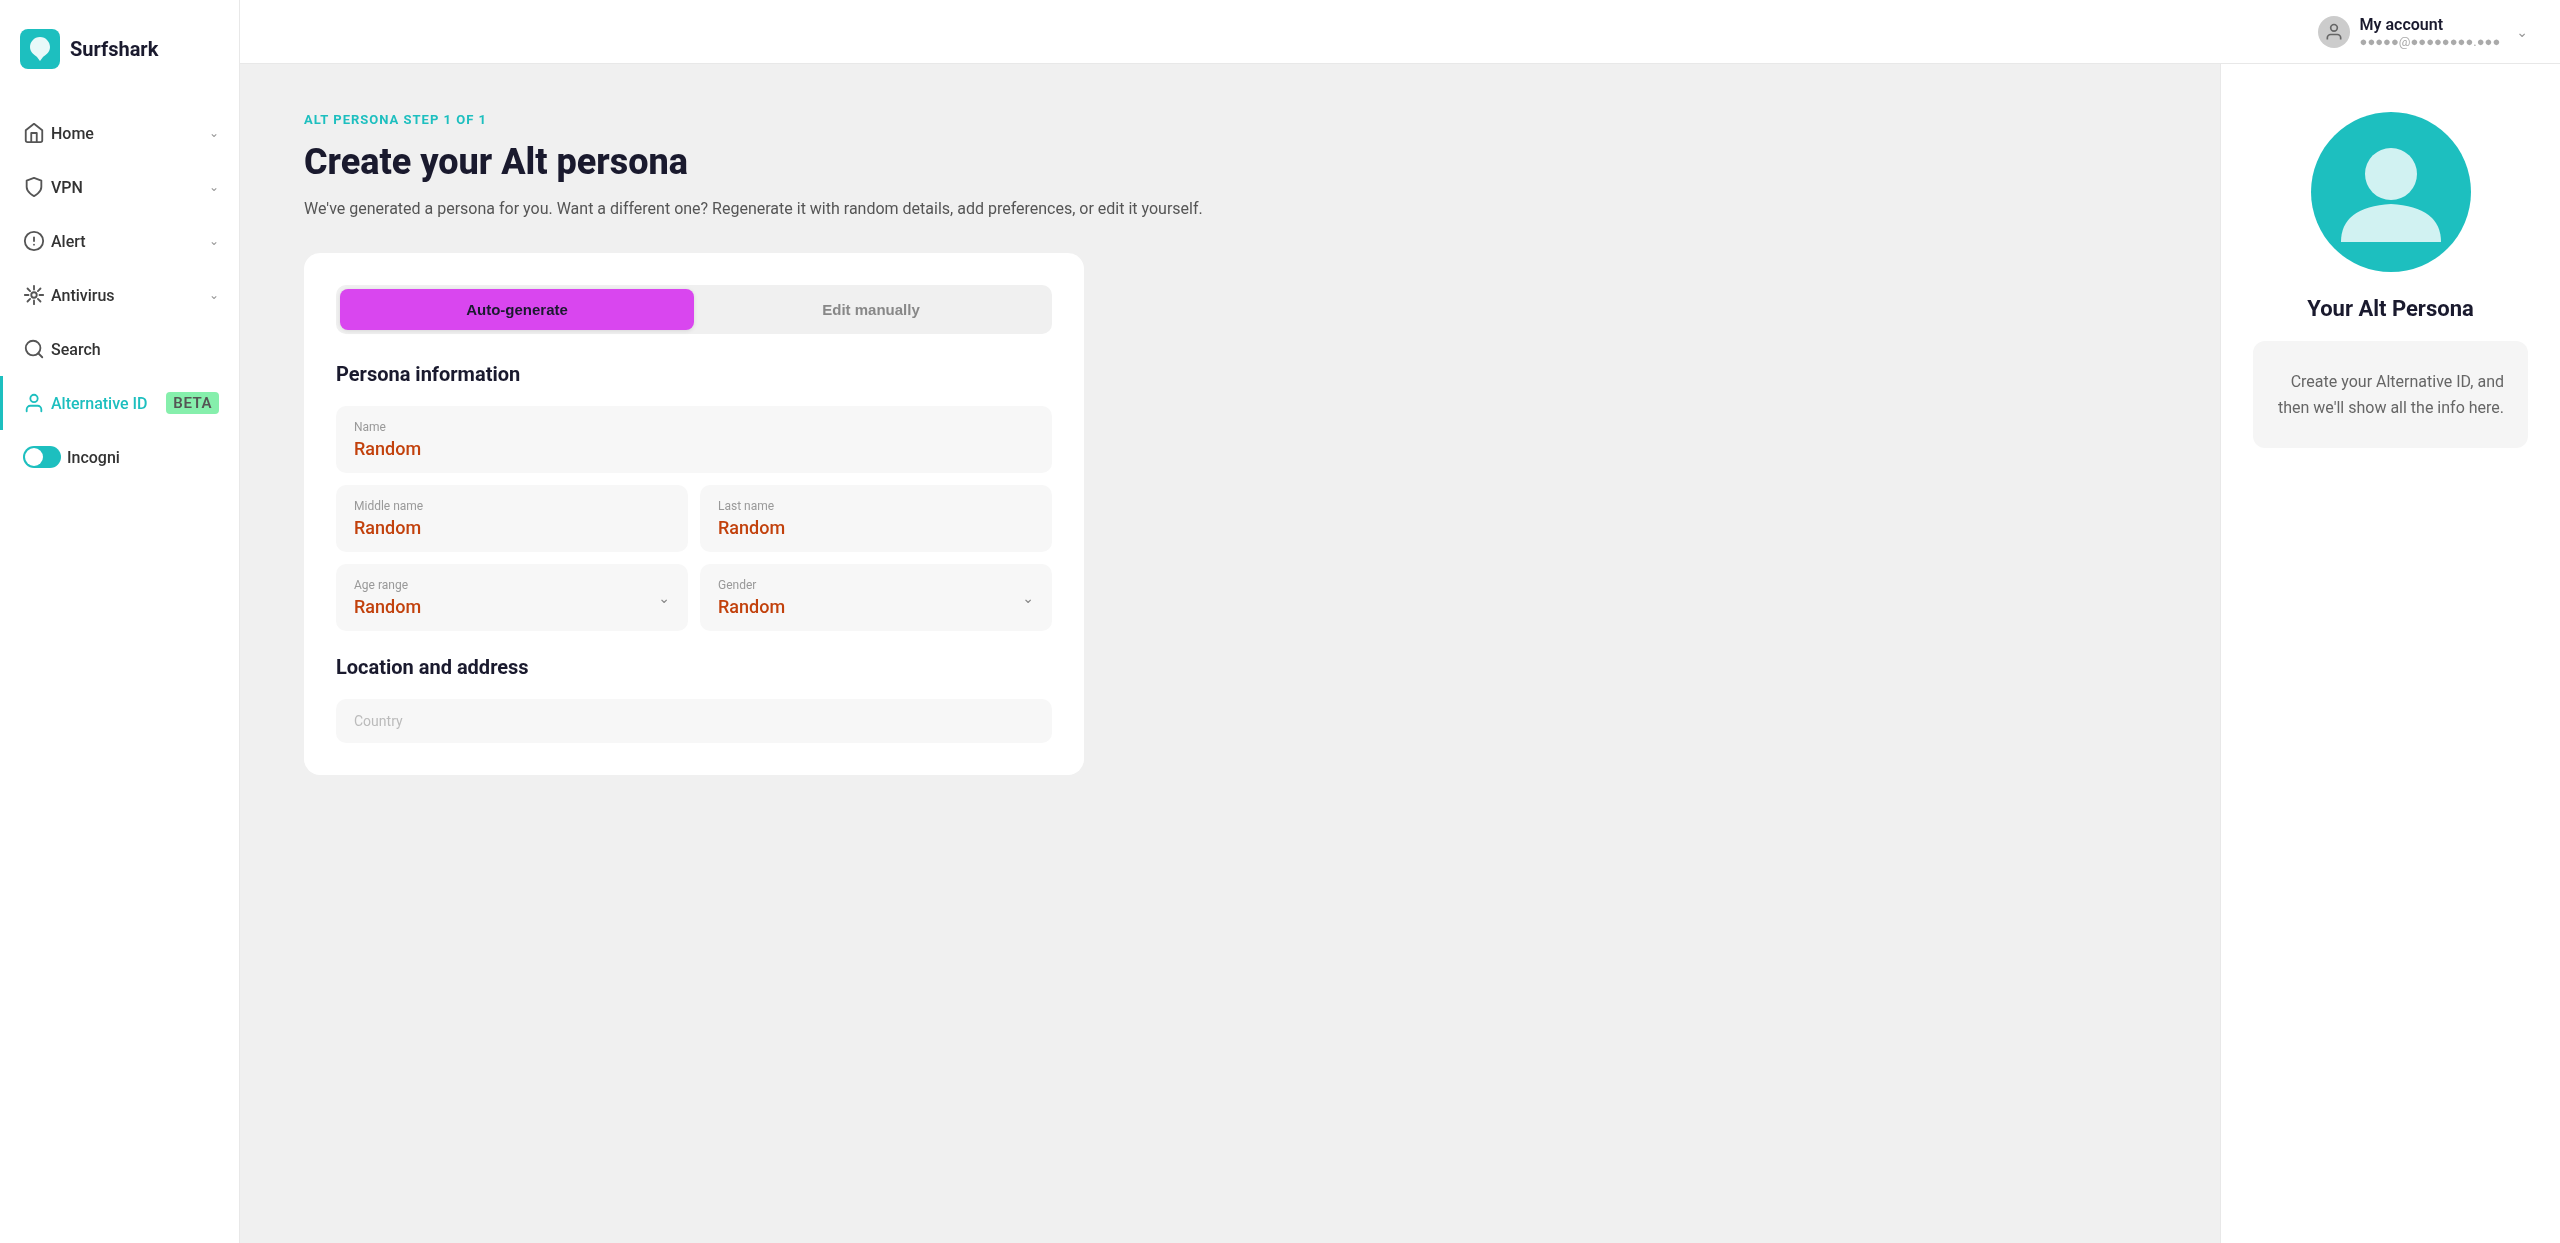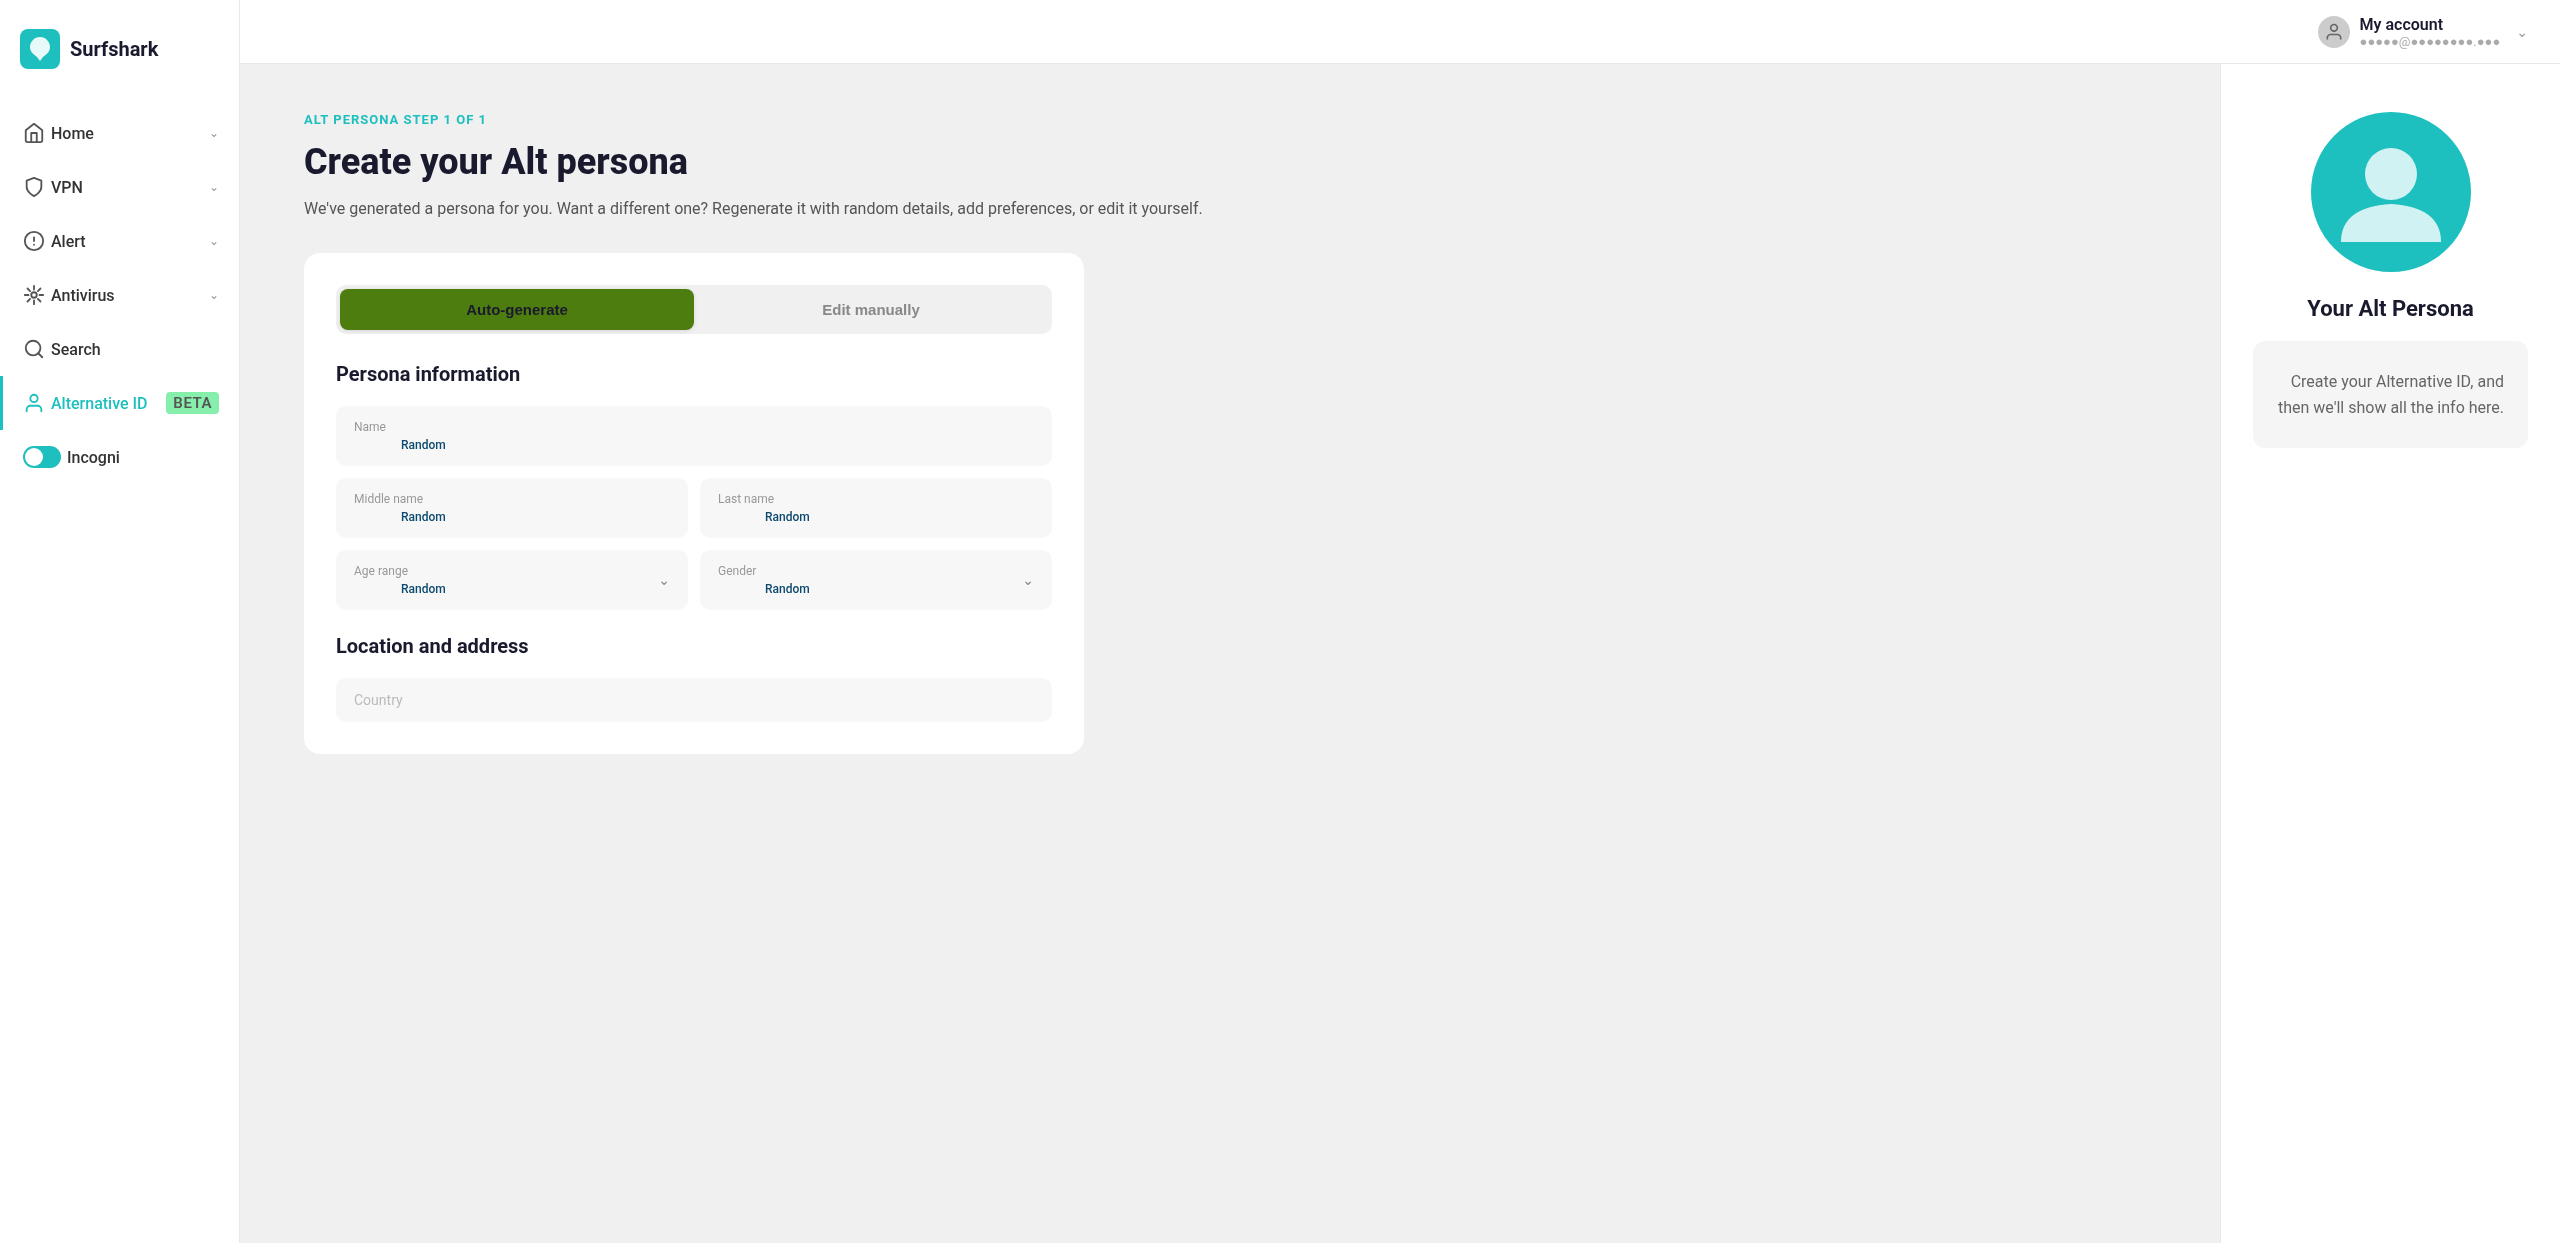--- a/index.html
+++ b/index.html
@@ -218,7 +218,7 @@
       transition: background 0.2s;
     }
     .tab-btn.active {
-      background: #4d7c0f;
+      background: #d946ef;
       color: #1a1a2e;
       box-shadow: 0 1px 4px rgba(0,0,0,0.1);
     }

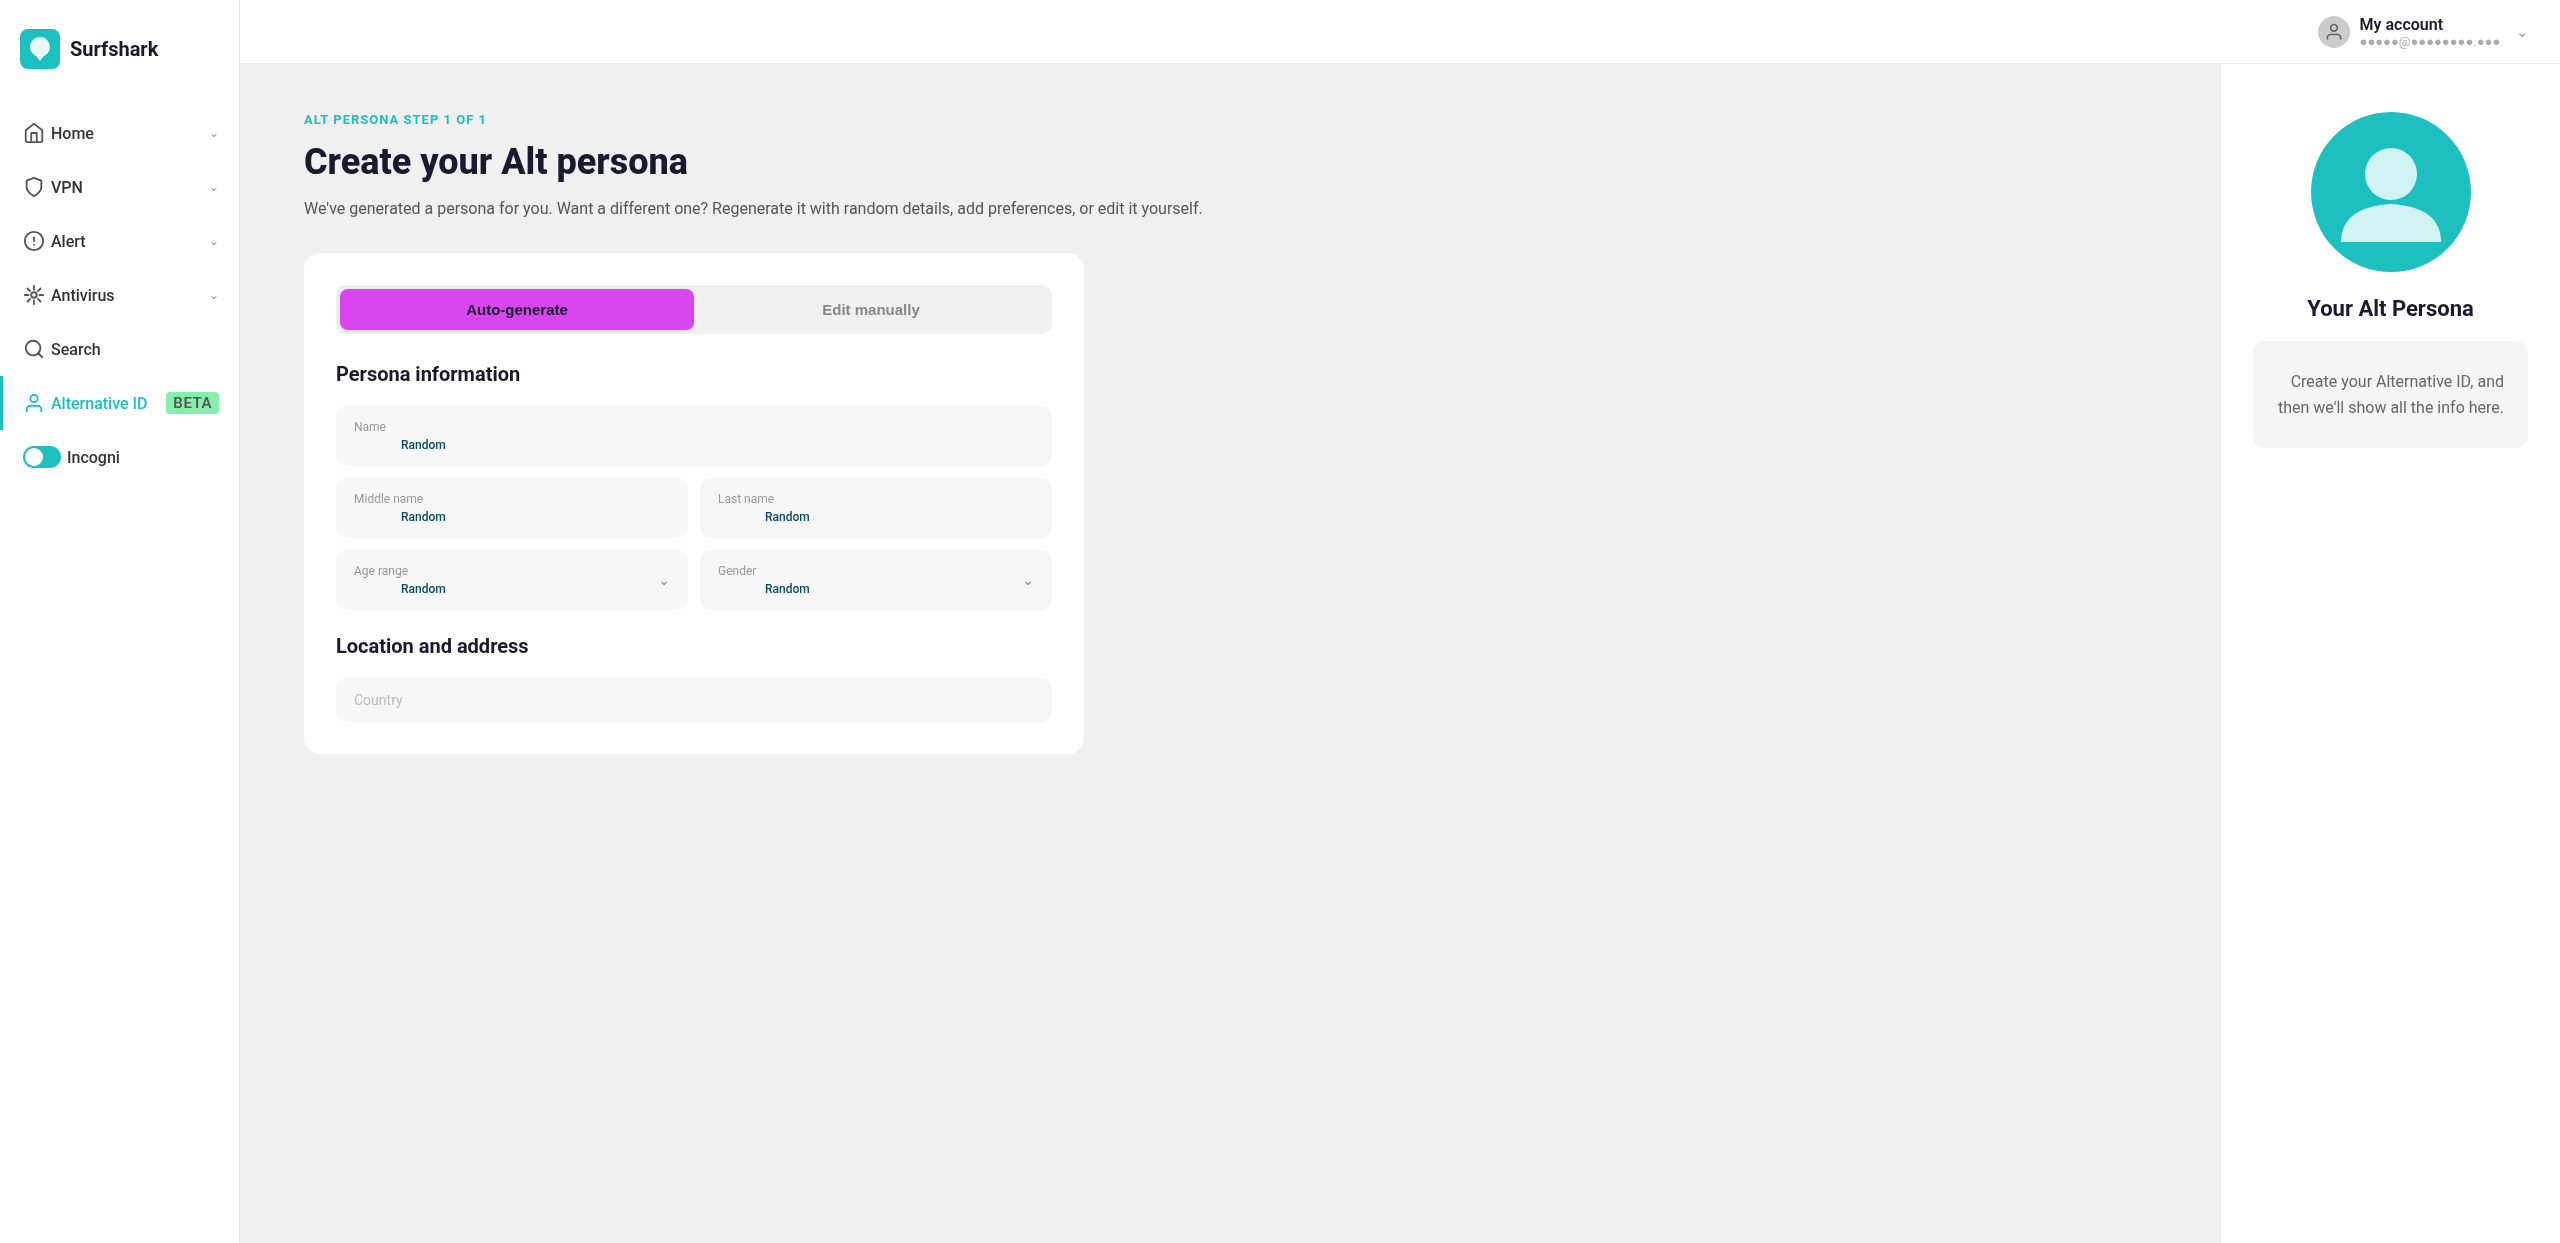--- a/index.html
+++ b/index.html
@@ -246,10 +246,9 @@
       margin-bottom: 4px;
     }
     .form-field-value {
-      font-size: 12px;
-      color: #0c4a6e;
+      font-size: 18px;
+      color: #c2410c;
       font-weight: 500;
-      margin-left: 47px;
     }
     .form-row {
       display: flex;

